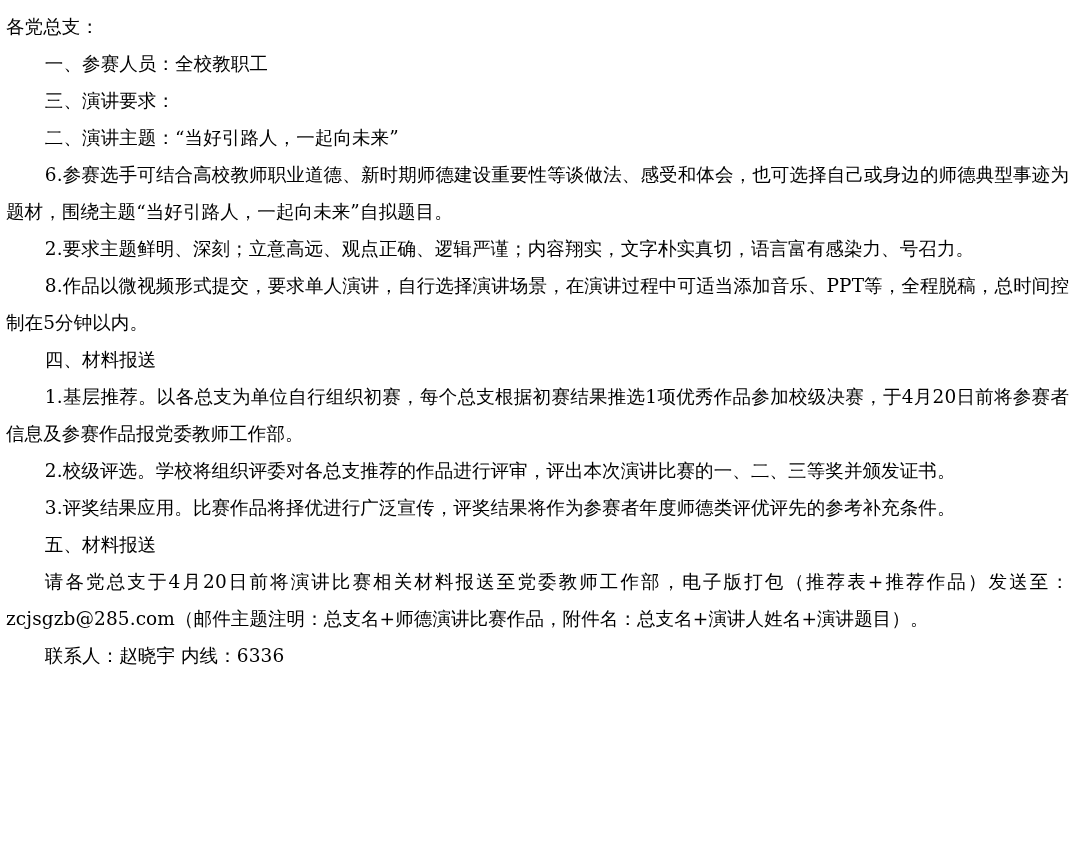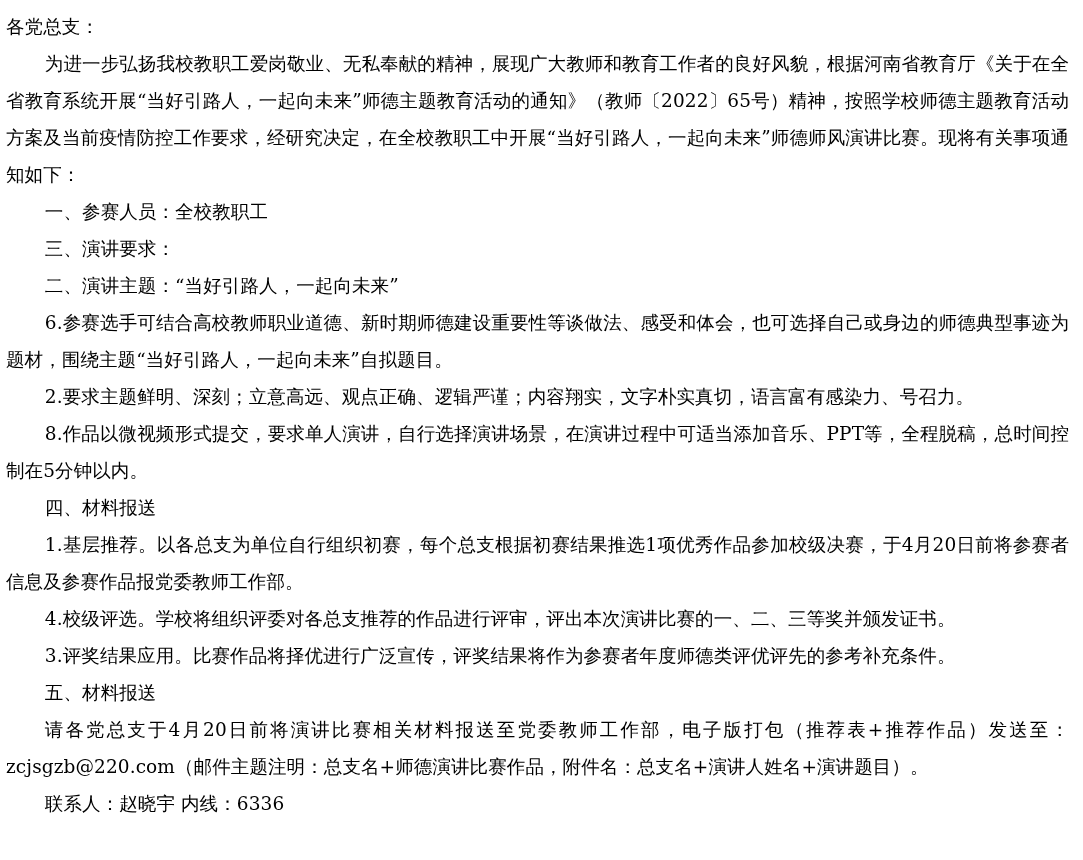--- a/index.html
+++ b/index.html
@@ -41,7 +41,6 @@
 
 <div class="page">
   <p class="para noindent">各党总支：</p>
-  <p class="para indent">为进一步弘扬我校教职工爱岗敬业、无私奉献的精神，展现广大教师和教育工作者的良好风貌，根据河南省教育厅《关于在全省教育系统开展“当好引路人，一起向未来”师德主题教育活动的通知》（教师〔2022〕65号）精神，按照学校师德主题教育活动方案及当前疫情防控工作要求，经研究决定，在全校教职工中开展“当好引路人，一起向未来”师德师风演讲比赛。现将有关事项通知如下：</p>
   <p class="para indent">一、参赛人员：全校教职工</p>
   <p class="para indent">三、演讲要求：</p>
   <p class="para indent">二、演讲主题：“当好引路人，一起向未来”</p>

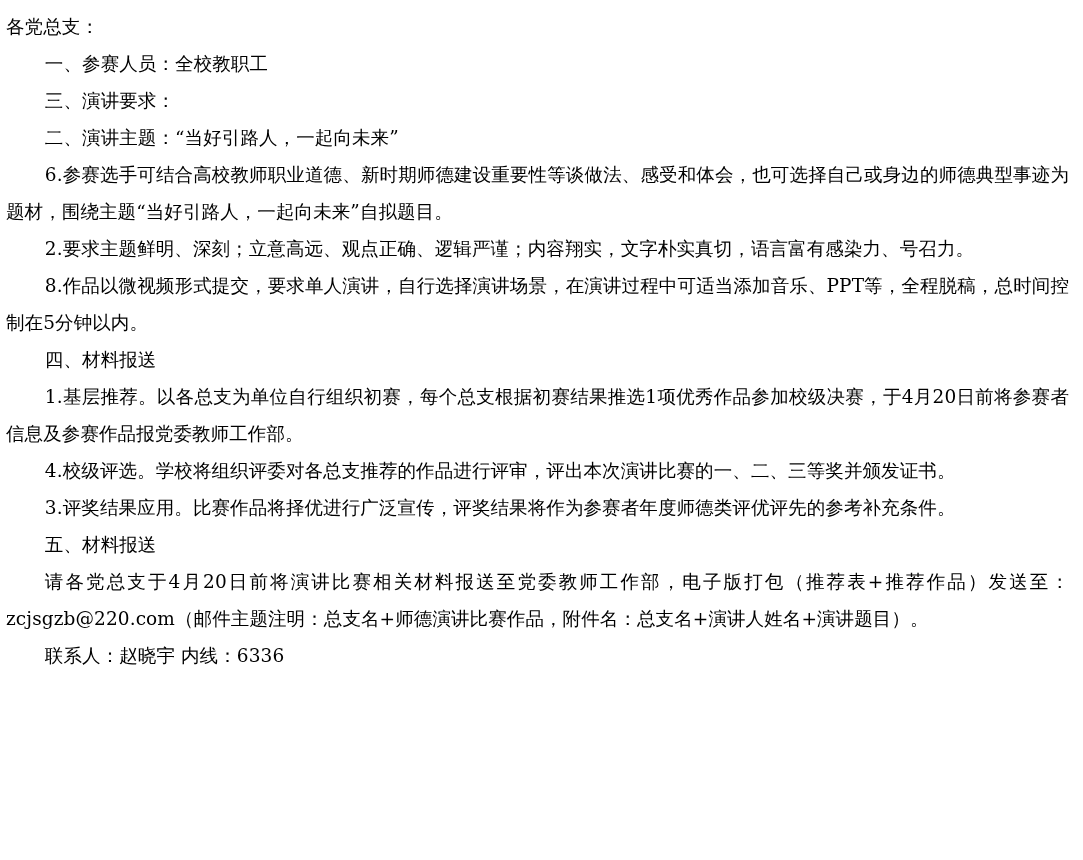--- a/index.html
+++ b/index.html
@@ -49,7 +49,7 @@
   <p class="para indent">8.作品以微视频形式提交，要求单人演讲，自行选择演讲场景，在演讲过程中可适当添加音乐、PPT等，全程脱稿，总时间控制在5分钟以内。</p>
   <p class="para indent">四、材料报送</p>
   <p class="para indent">1.基层推荐。以各总支为单位自行组织初赛，每个总支根据初赛结果推选1项优秀作品参加校级决赛，于4月20日前将参赛者信息及参赛作品报党委教师工作部。</p>
-  <p class="para indent">4.校级评选。学校将组织评委对各总支推荐的作品进行评审，评出本次演讲比赛的一、二、三等奖并颁发证书。</p>
+  <p class="para indent">2.校级评选。学校将组织评委对各总支推荐的作品进行评审，评出本次演讲比赛的一、二、三等奖并颁发证书。</p>
   <p class="para indent">3.评奖结果应用。比赛作品将择优进行广泛宣传，评奖结果将作为参赛者年度师德类评优评先的参考补充条件。</p>
   <p class="para indent">五、材料报送</p>
   <p class="para indent">请各党总支于4月20日前将演讲比赛相关材料报送至党委教师工作部，电子版打包（推荐表+推荐作品）发送至：zcjsgzb@220.com（邮件主题注明：总支名+师德演讲比赛作品，附件名：总支名+演讲人姓名+演讲题目）。</p>

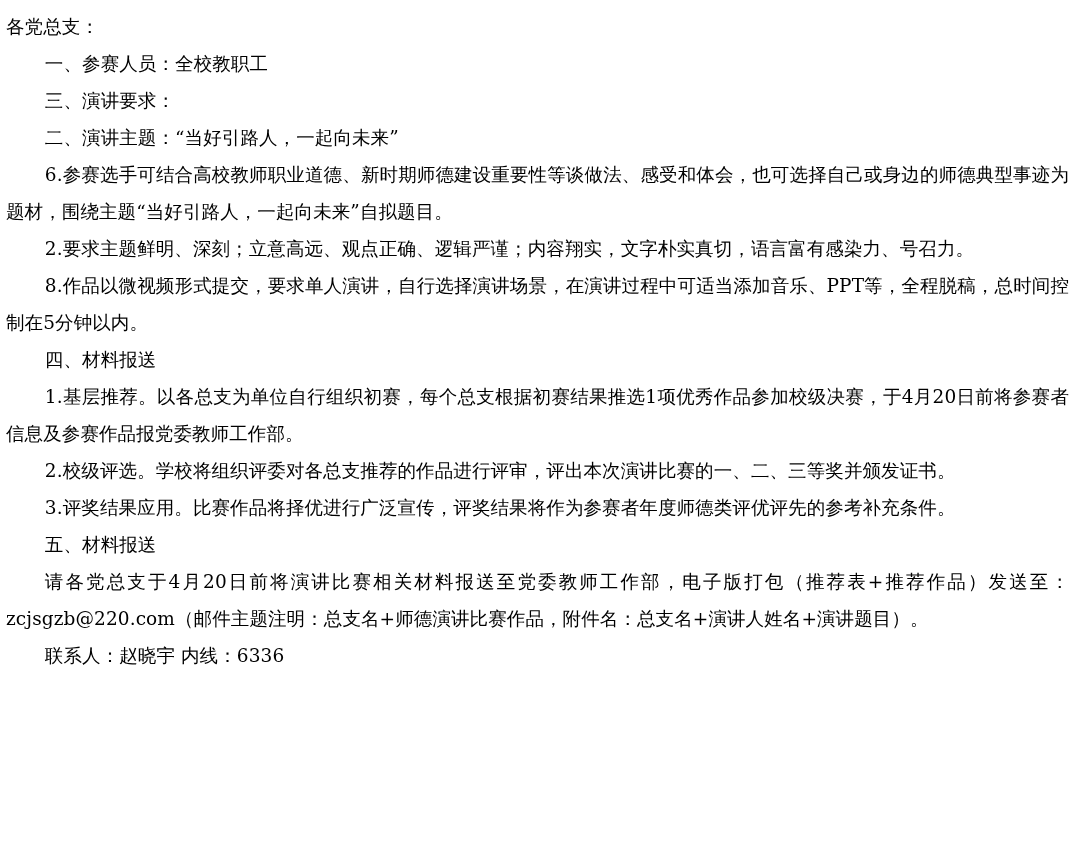--- a/index.html
+++ b/index.html
@@ -52,7 +52,7 @@
   <p class="para indent">2.校级评选。学校将组织评委对各总支推荐的作品进行评审，评出本次演讲比赛的一、二、三等奖并颁发证书。</p>
   <p class="para indent">3.评奖结果应用。比赛作品将择优进行广泛宣传，评奖结果将作为参赛者年度师德类评优评先的参考补充条件。</p>
   <p class="para indent">五、材料报送</p>
-  <p class="para indent">请各党总支于4月20日前将演讲比赛相关材料报送至党委教师工作部，电子版打包（推荐表+推荐作品）发送至：zcjsgzb@220.com（邮件主题注明：总支名+师德演讲比赛作品，附件名：总支名+演讲人姓名+演讲题目）。</p>
+  <p class="para indent">请各党总支于4月20日前将演讲比赛相关材料报送至党委教师工作部，电子版打包（推荐表+推荐作品）发送至：zcjsgzb@285.com（邮件主题注明：总支名+师德演讲比赛作品，附件名：总支名+演讲人姓名+演讲题目）。</p>
   <p class="para indent">联系人：赵晓宇  内线：6336</p>
 </div>
 

